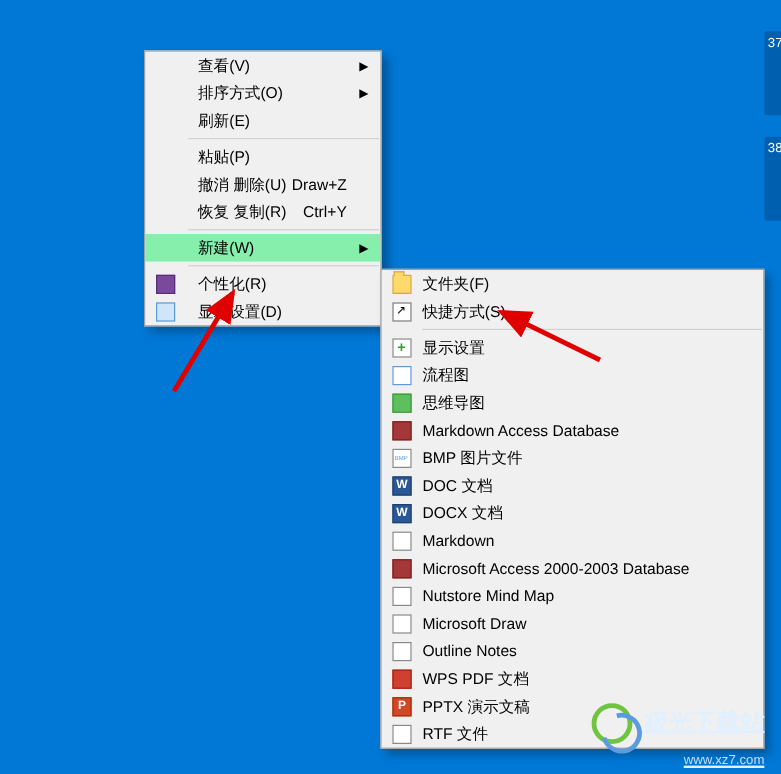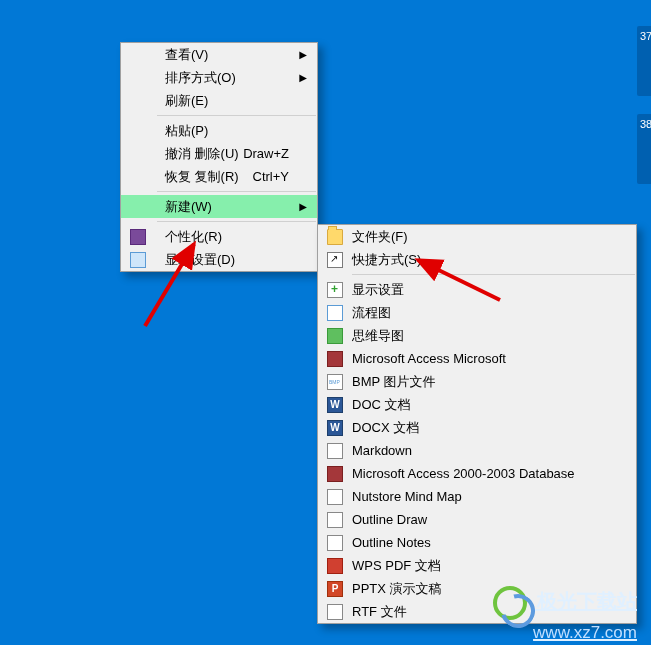--- a/index.html
+++ b/index.html
@@ -195,7 +195,7 @@
     <span class="icon-slot">
         <span class="ic ic-db"></span>
       </span>
-    <span>Microsoft Access Microsoft</span>
+    <span>Markdown Access Database</span>
   </div>
   <div class="menu-item">
     <span class="icon-slot">

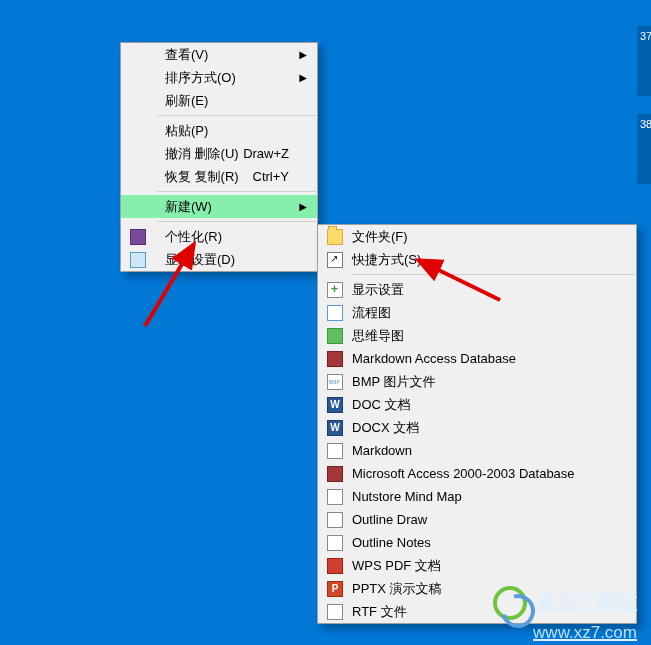--- a/index.html
+++ b/index.html
@@ -237,7 +237,7 @@
     <span class="icon-slot">
         <span class="ic ic-doc"></span>
       </span>
-    <span>Outline Draw</span>
+    <span>Microsoft Draw</span>
   </div>
   <div class="menu-item">
     <span class="icon-slot">

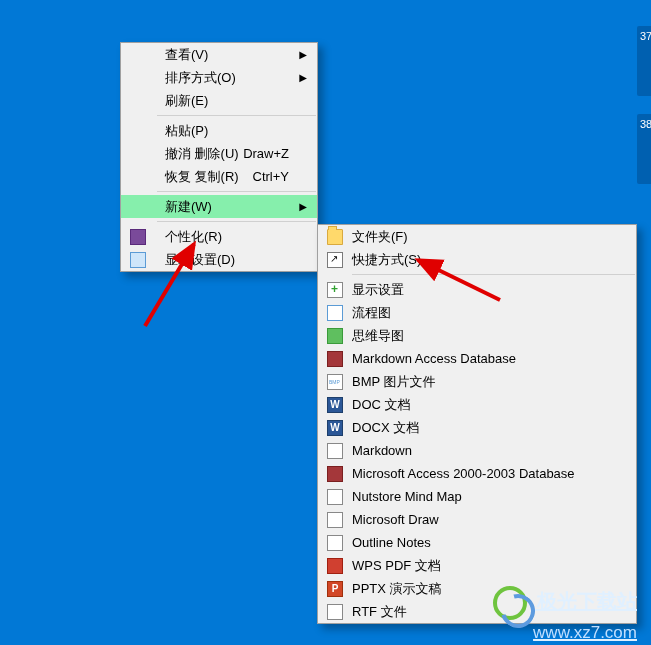--- a/index.html
+++ b/index.html
@@ -90,7 +90,7 @@
       z-index: 1;
       text-decoration: underline;
     }
-    .watermark .url { font-size: 17px; color:#c0dfff; font-weight:normal;text-align:right; }
+    .watermark .url { font-size: 11px; color:#c0dfff; font-weight:normal;text-align:right; }
     .wm-icon {
       display:inline-block; width:34px; height:34px;
       border:4px solid #6fc43f; border-radius:50%;

